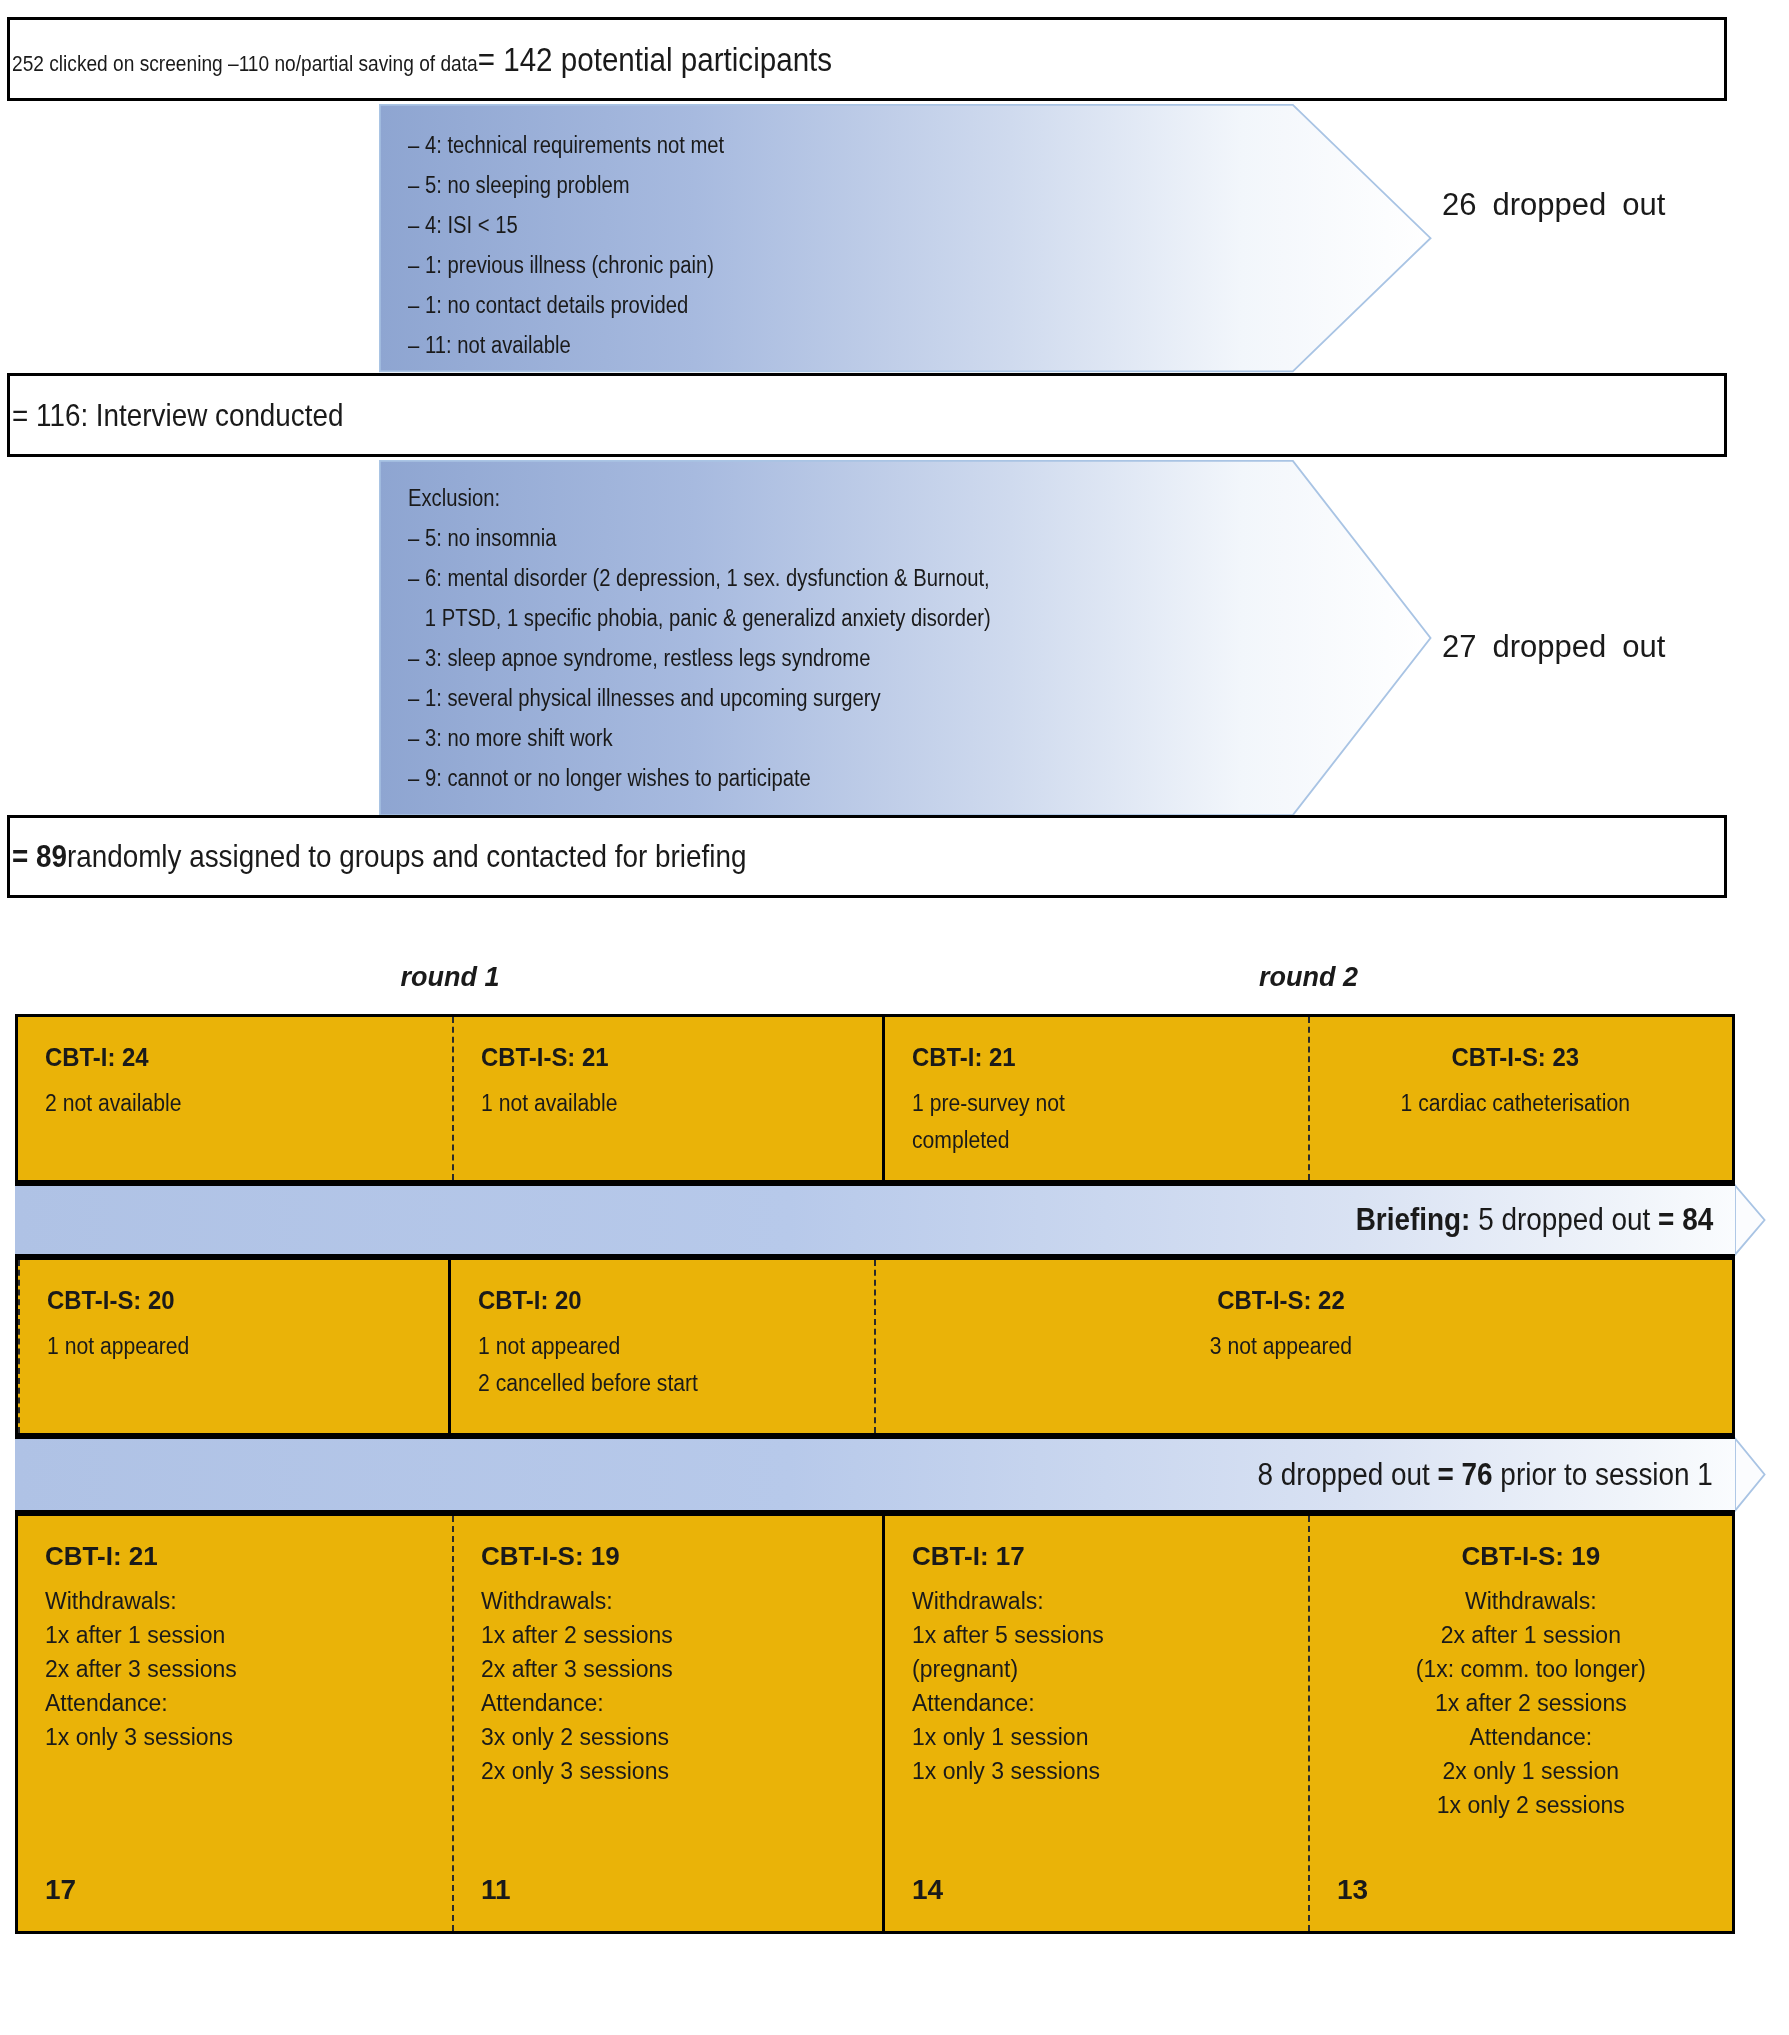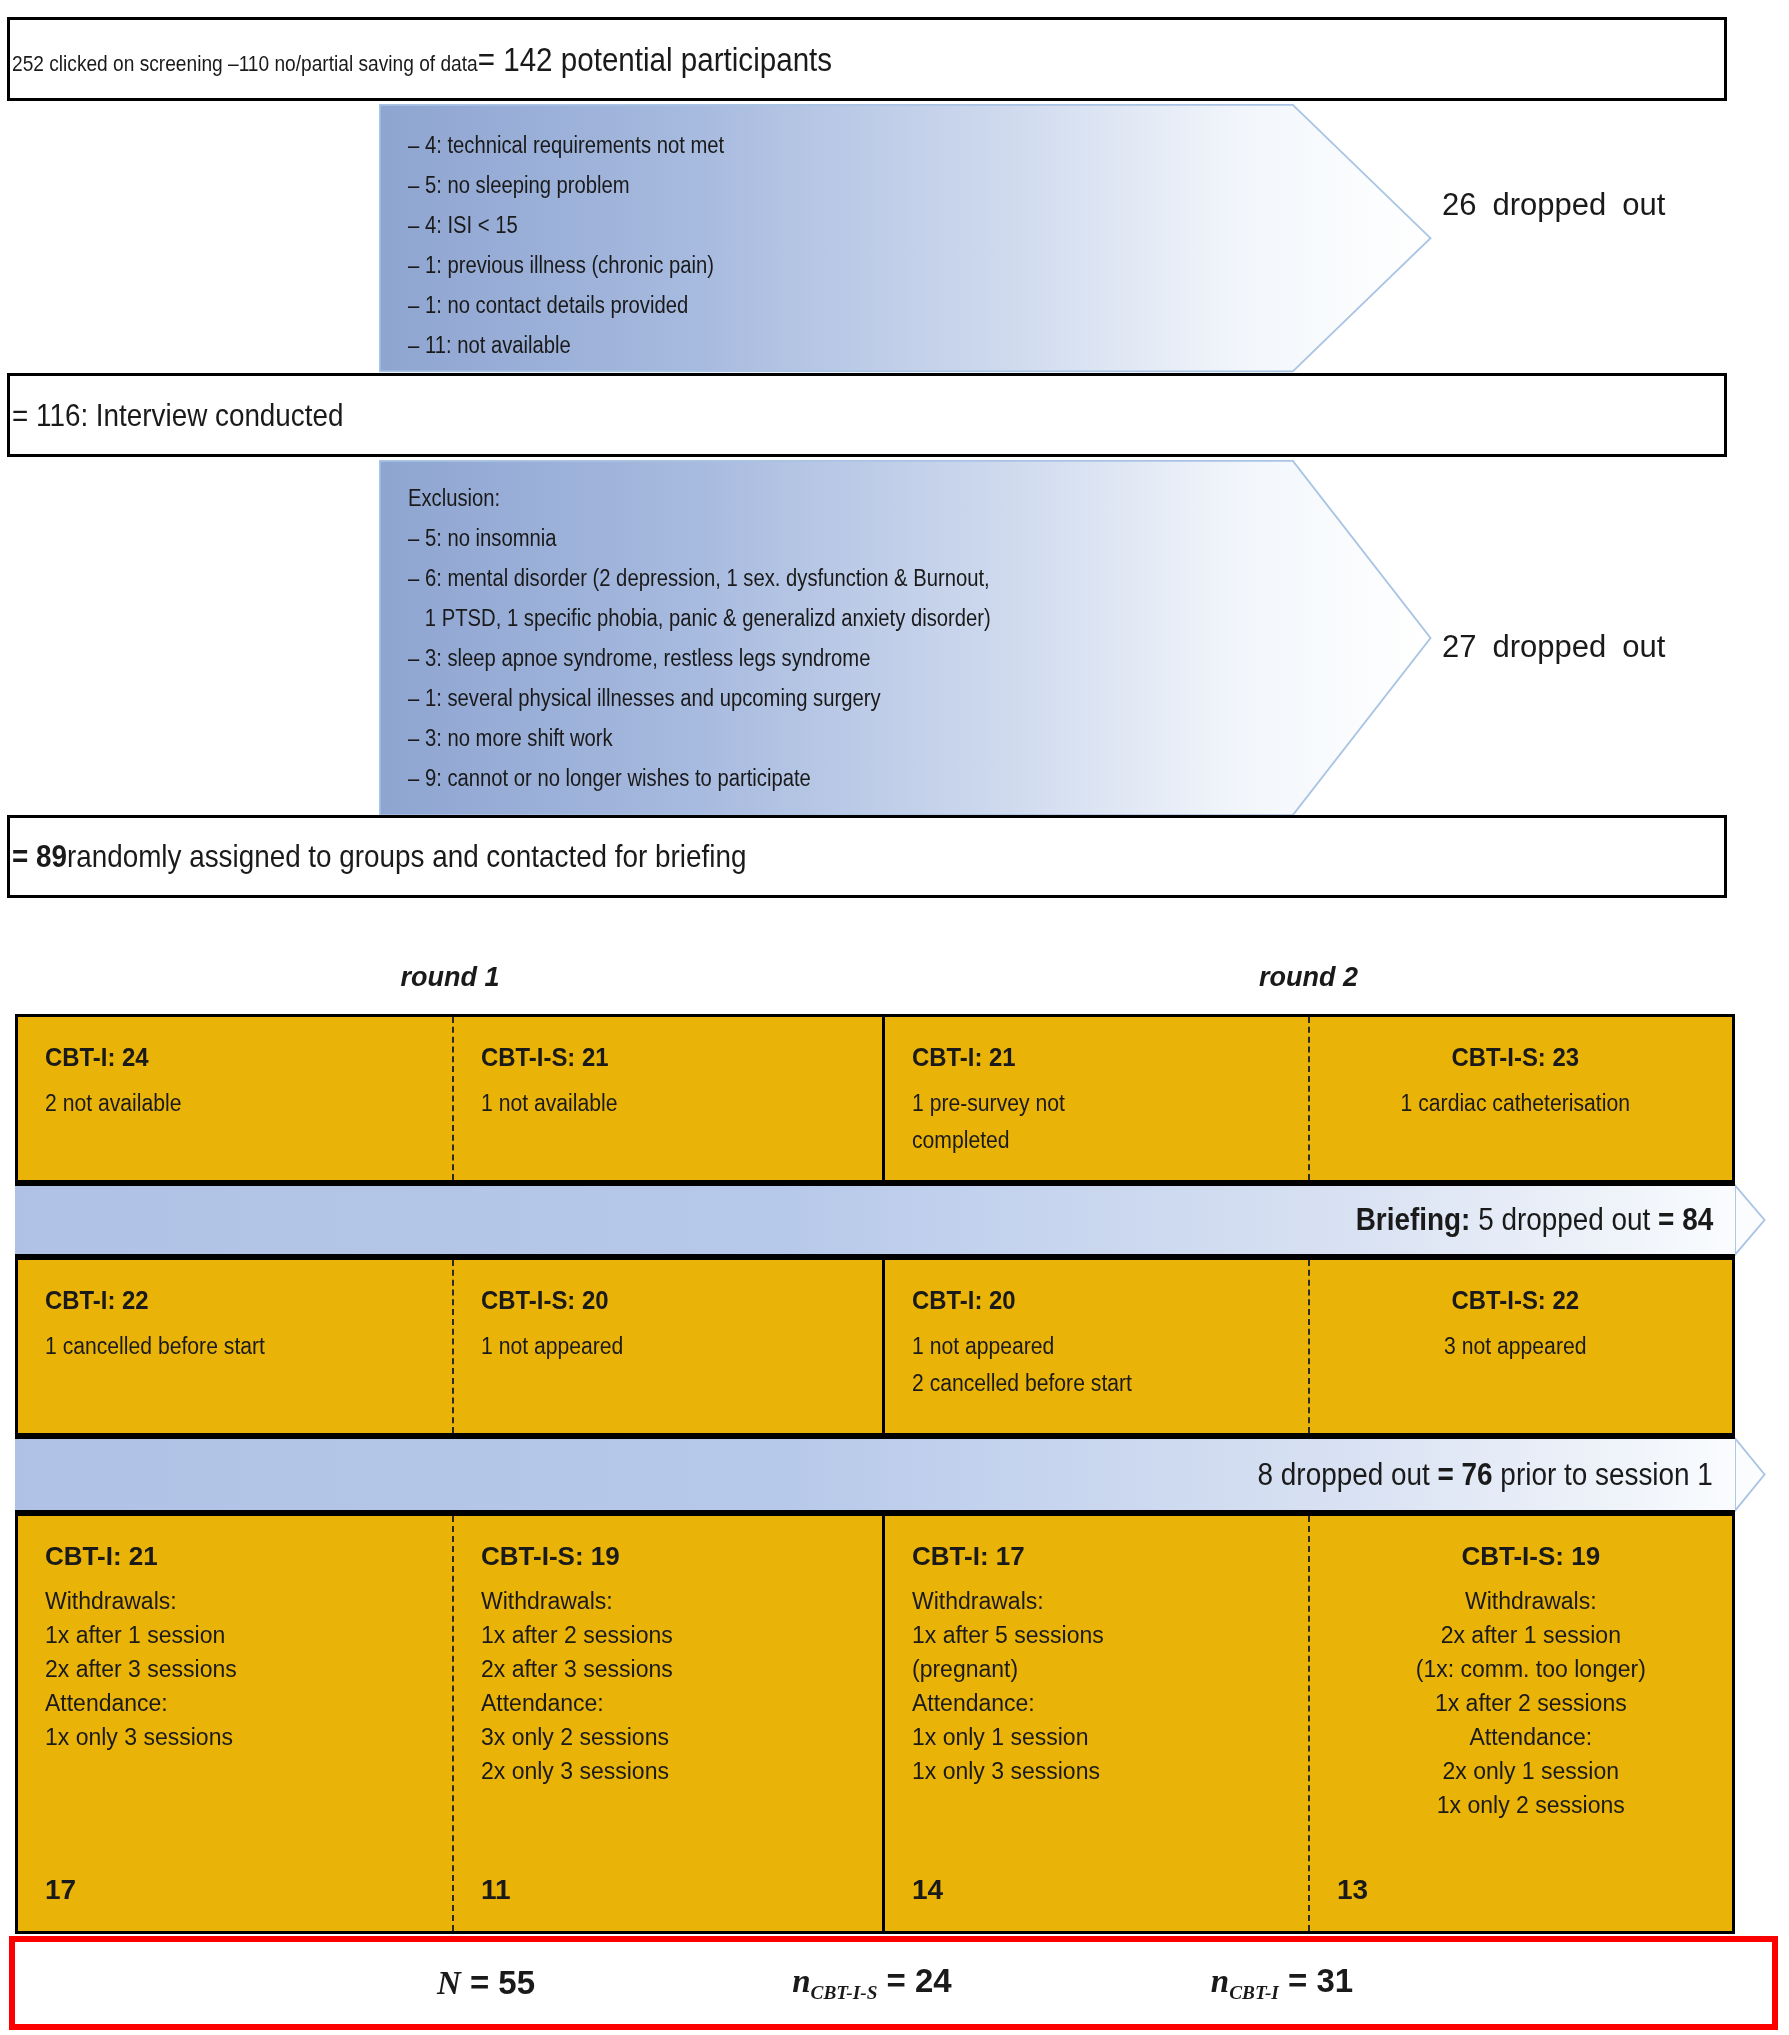--- a/index.html
+++ b/index.html
@@ -162,12 +162,6 @@
   </svg>
 
   <div class="trow" style="top:1257px;height:179px;">
-    <div class="cell w1">
-      <div class="cell-heading">CBT-I: 22</div>
-      <div class="cell-lines">
-          <div>1 cancelled before start</div>
-        </div>
-    </div>
     <div class="cell w2">
       <div class="cell-heading">CBT-I-S: 20</div>
       <div class="cell-lines">

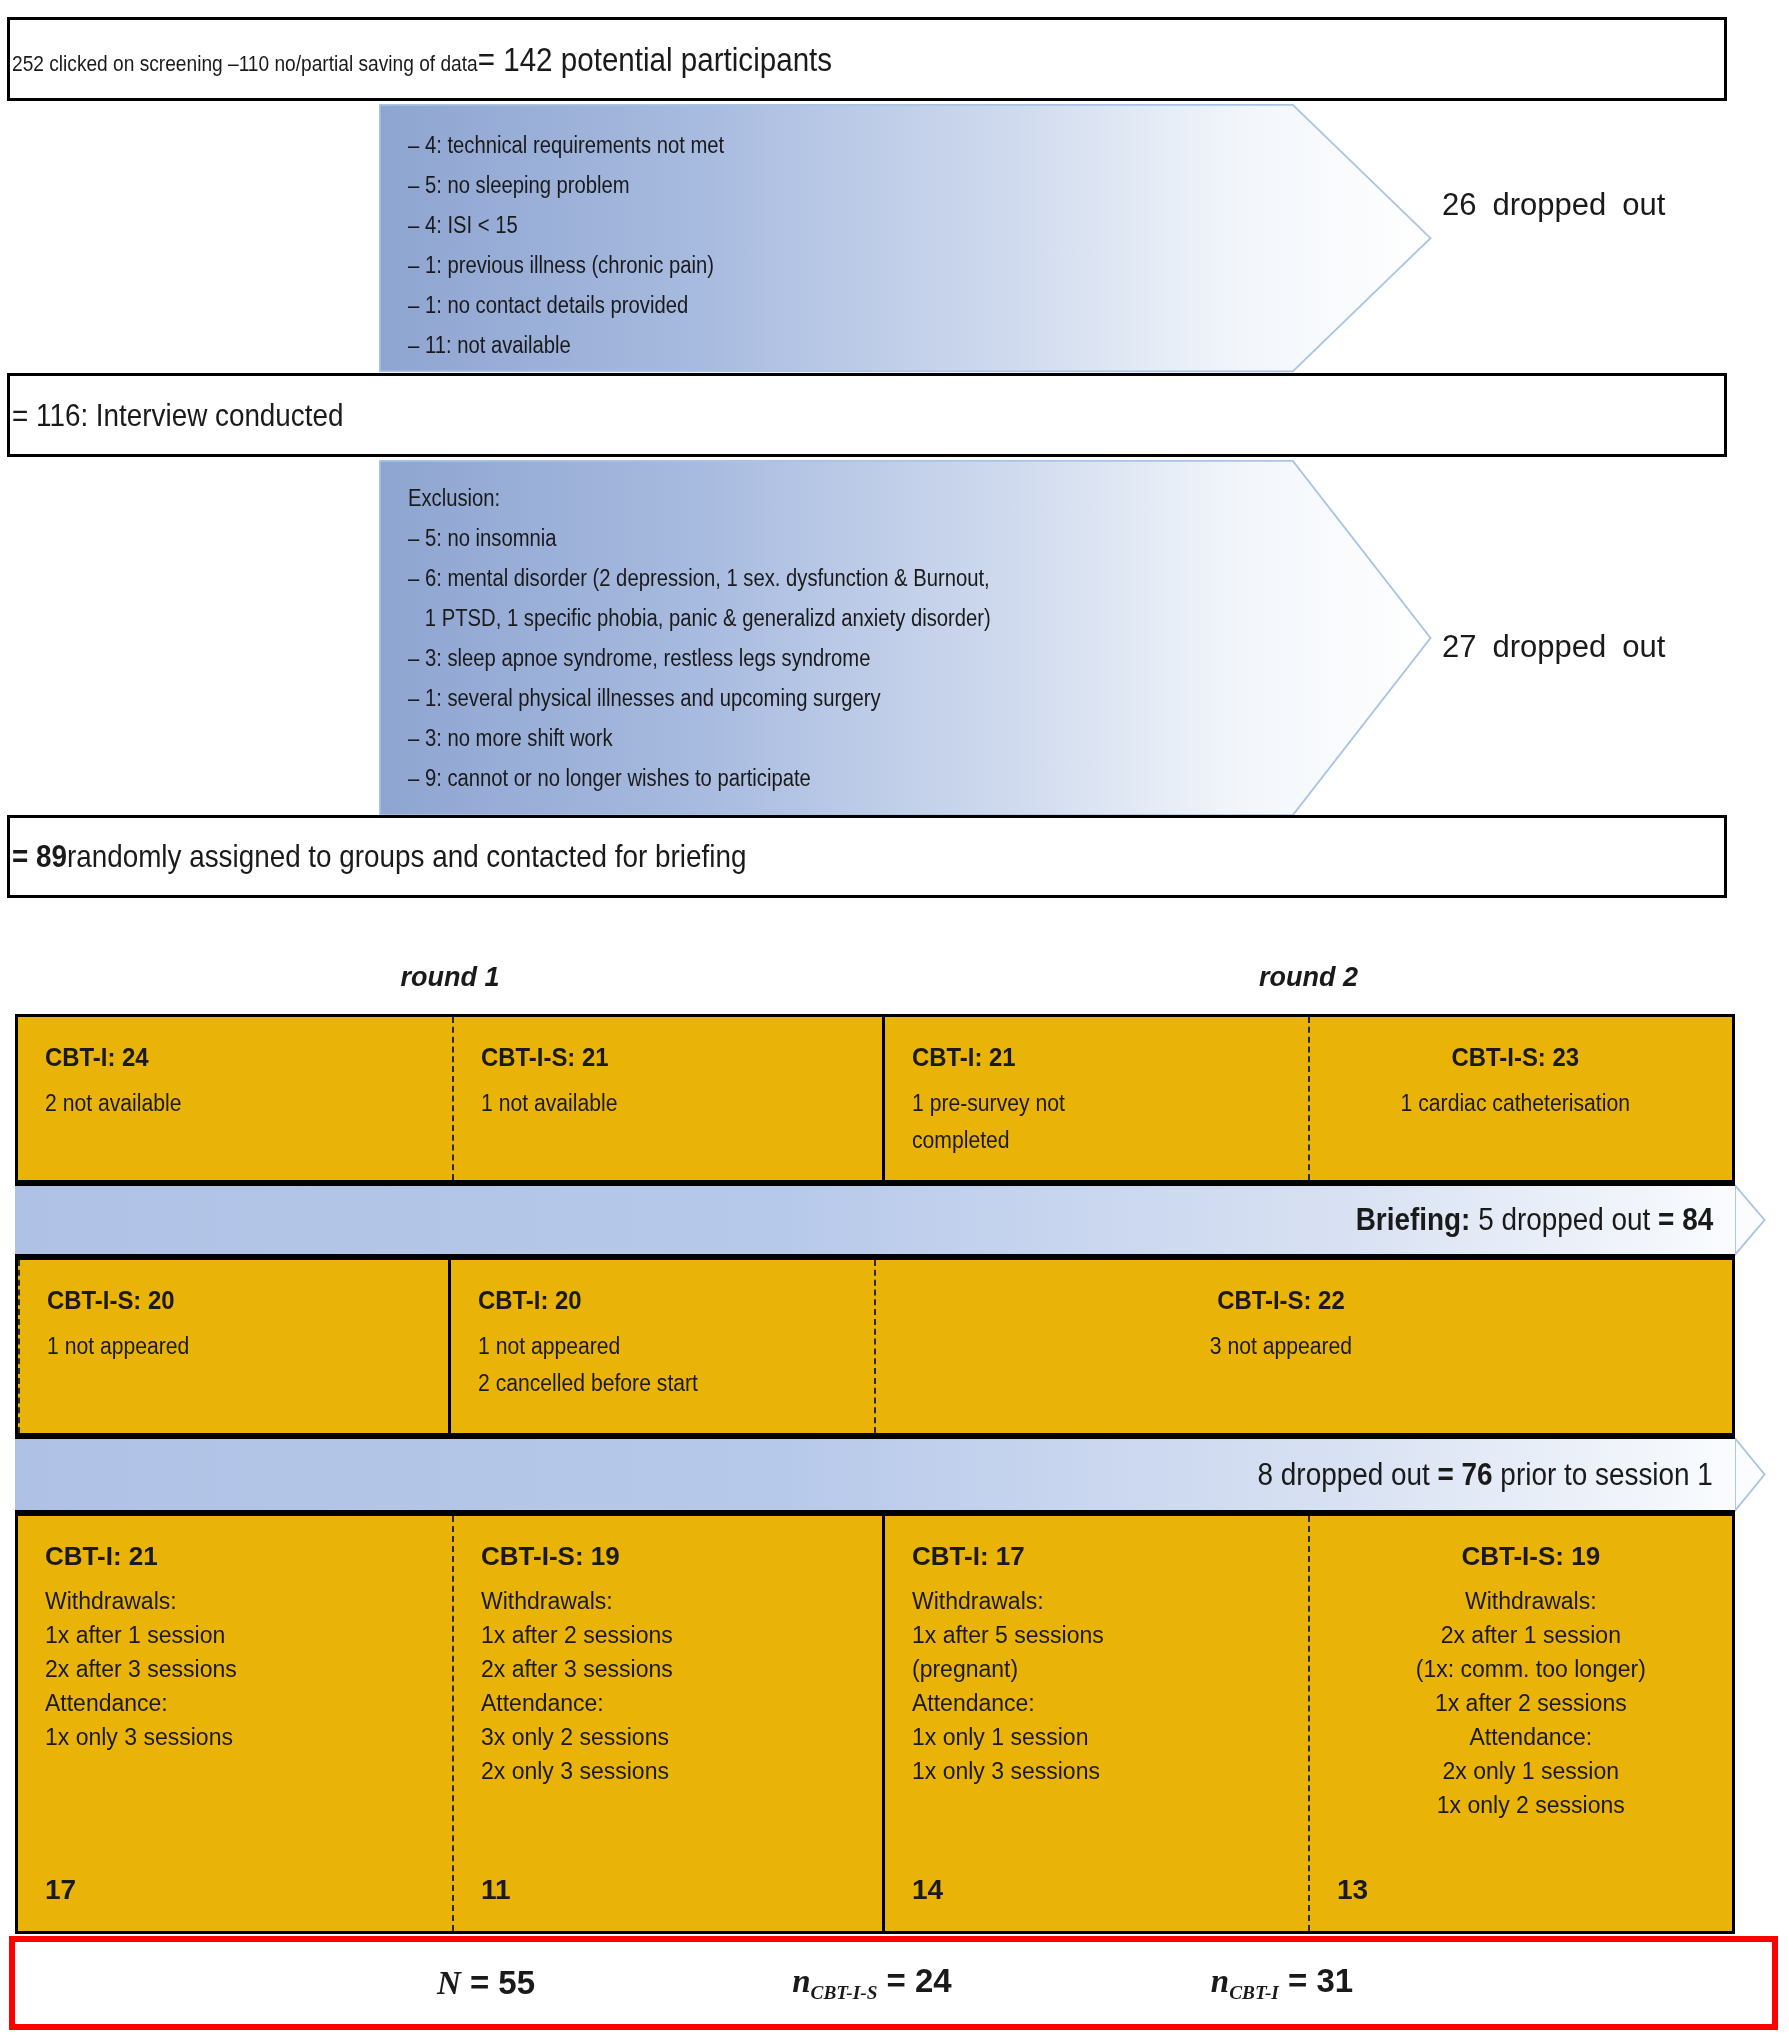--- a/index.html
+++ b/index.html
@@ -243,20 +243,6 @@
     </div>
   </div>
 
-  <div id="red-box">
-    <div class="sum-item" style="left:315px;">
-      <span class="sym">N</span>
-      <span class="val">= 55</span>
-    </div>
-    <div class="sum-item" style="left:701px;">
-      <span class="sym"><span>n</span><sub>CBT-I-S</sub></span>
-      <span class="val">= 24</span>
-    </div>
-    <div class="sum-item" style="left:1111px;">
-      <span class="sym"><span>n</span><sub>CBT-I</sub></span>
-      <span class="val">= 31</span>
-    </div>
-  </div>
 
 </div>
 

